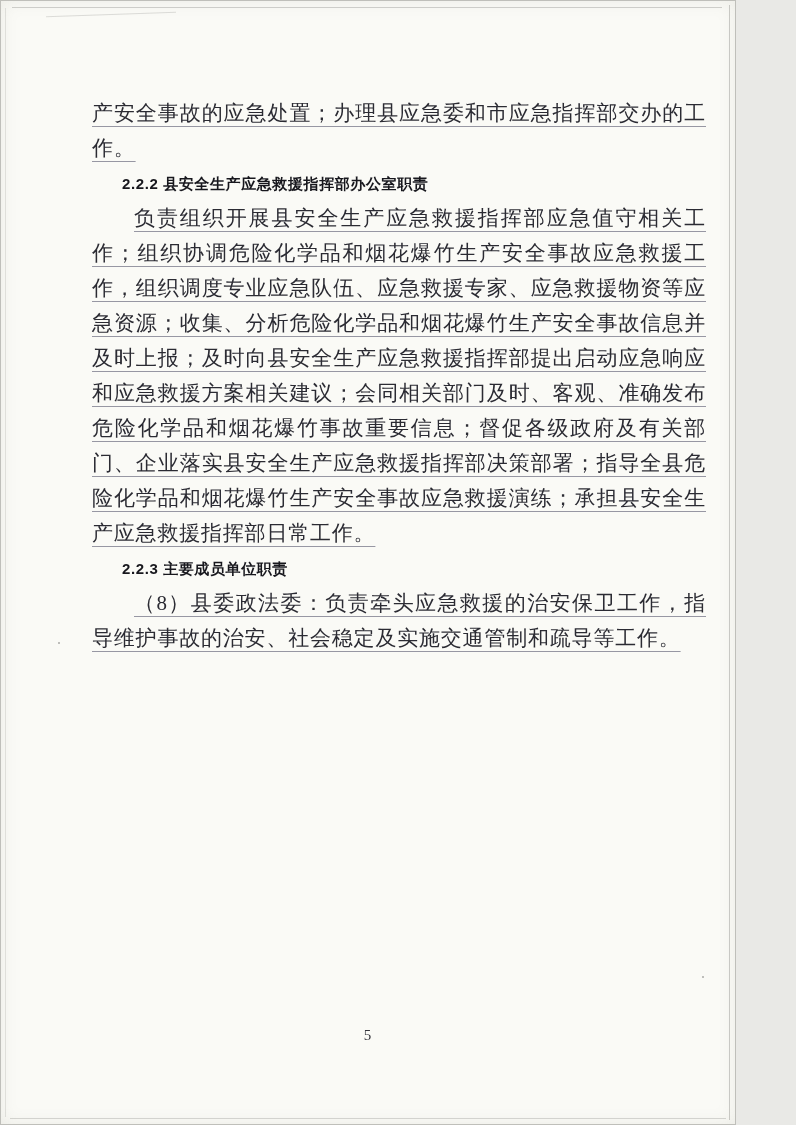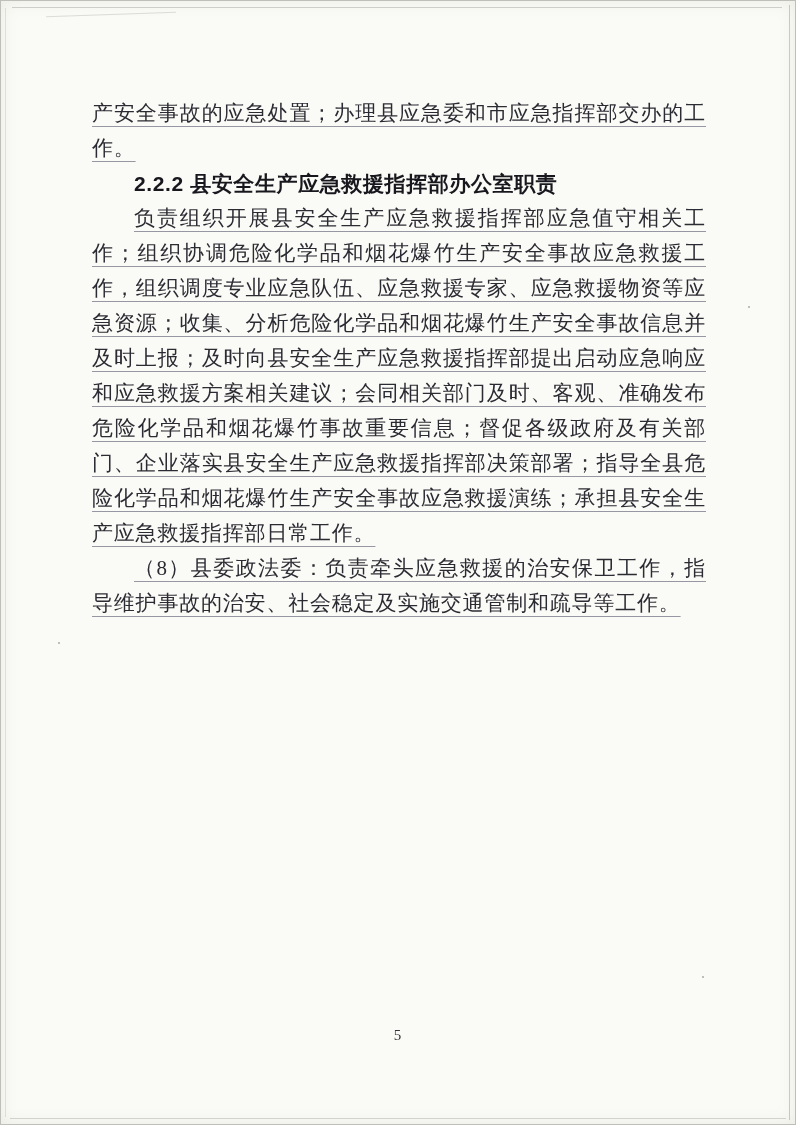--- a/index.html
+++ b/index.html
@@ -8,7 +8,7 @@
 
   .scan-page {
     position:relative;
-    width:796px; height:1125px;
+    width:736px; height:1125px;
     background:#fafaf6;
     overflow:hidden;
     font-family:"Liberation Serif","DejaVu Serif",serif;

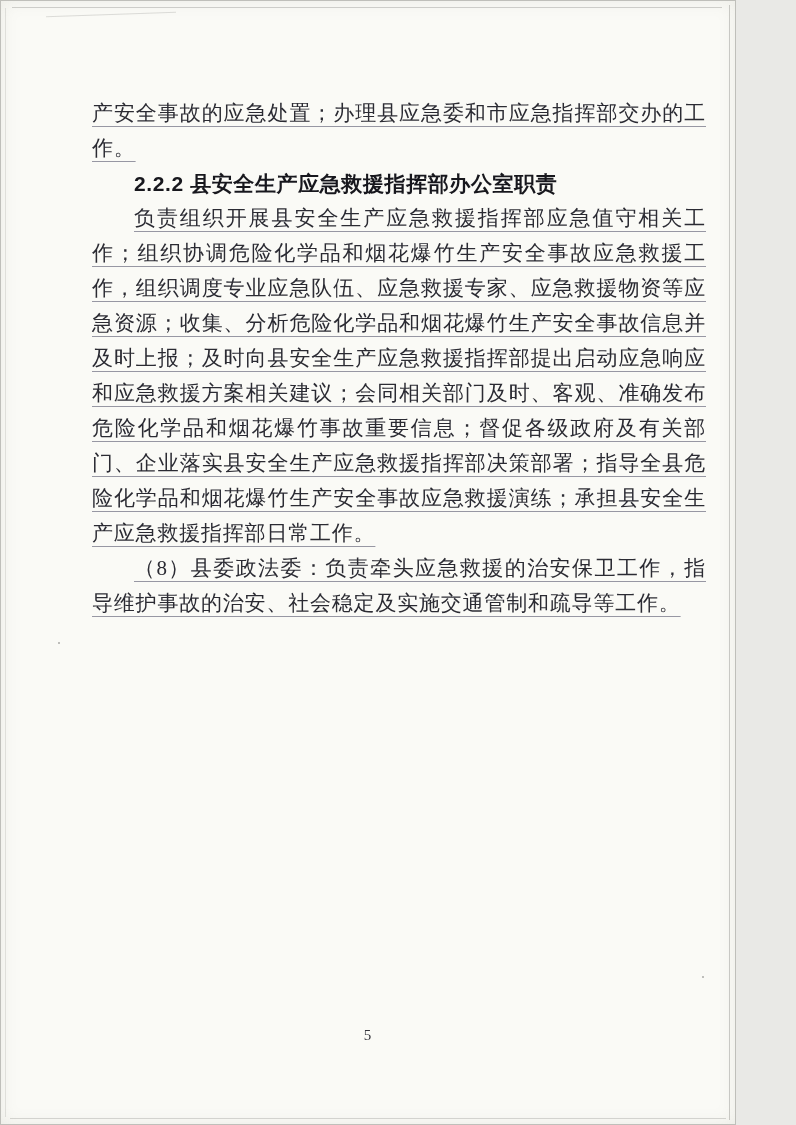--- a/index.html
+++ b/index.html
@@ -50,7 +50,7 @@
     text-indent:2em;
     font-family:"Liberation Sans","DejaVu Sans",sans-serif;
     font-weight:bold;
-    font-size:21px; line-height:35px;
+    font-size:15px; line-height:35px;
     color:#17171d; letter-spacing:.6px;
   }
 

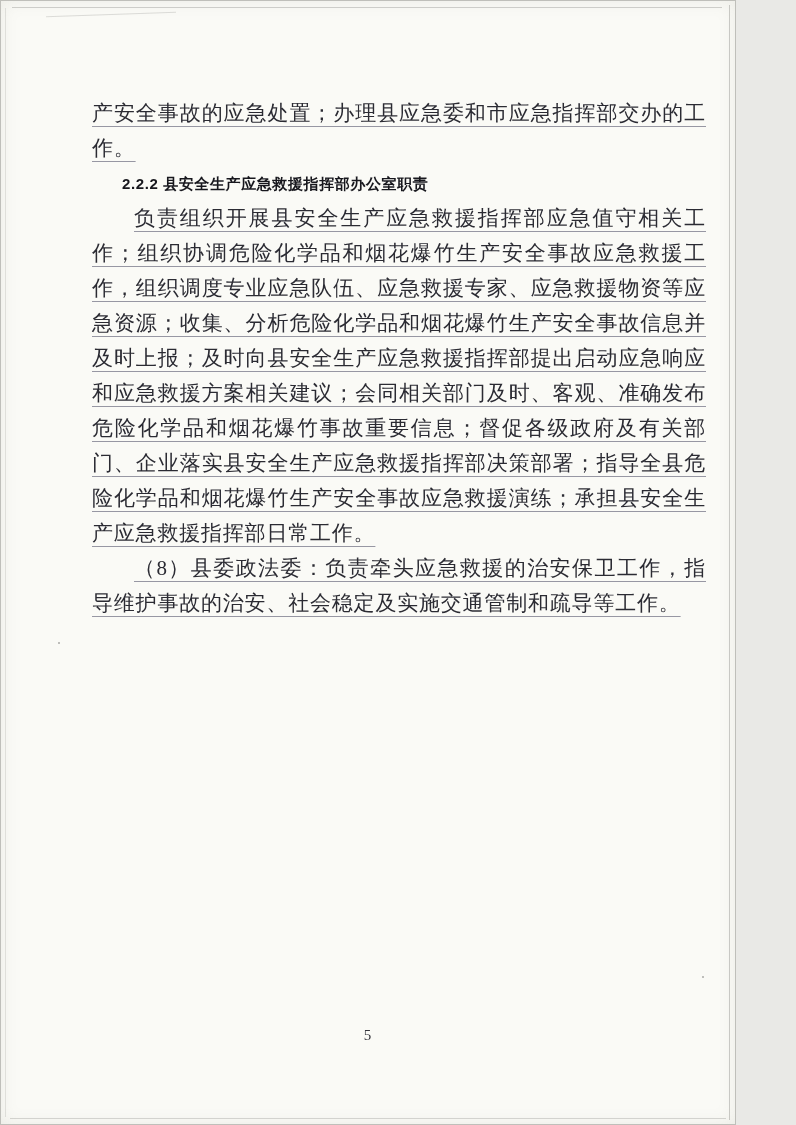--- a/index.html
+++ b/index.html
@@ -81,6 +81,7 @@
 
     <p class="para">负责组织开展县安全生产应急救援指挥部应急值守相关工作；组织协调危险化学品和烟花爆竹生产安全事故应急救援工作，组织调度专业应急队伍、应急救援专家、应急救援物资等应急资源；收集、分析危险化学品和烟花爆竹生产安全事故信息并及时上报；及时向县安全生产应急救援指挥部提出启动应急响应和应急救援方案相关建议；会同相关部门及时、客观、准确发布危险化学品和烟花爆竹事故重要信息；督促各级政府及有关部门、企业落实县安全生产应急救援指挥部决策部署；指导全县危险化学品和烟花爆竹生产安全事故应急救援演练；承担县安全生产应急救援指挥部日常工作。</p>
 
+    <h3 class="heading">2.2.3 主要成员单位职责</h3>
 
 
     <p class="para">（8）县委政法委：负责牵头应急救援的治安保卫工作，指导维护事故的治安、社会稳定及实施交通管制和疏导等工作。</p>

